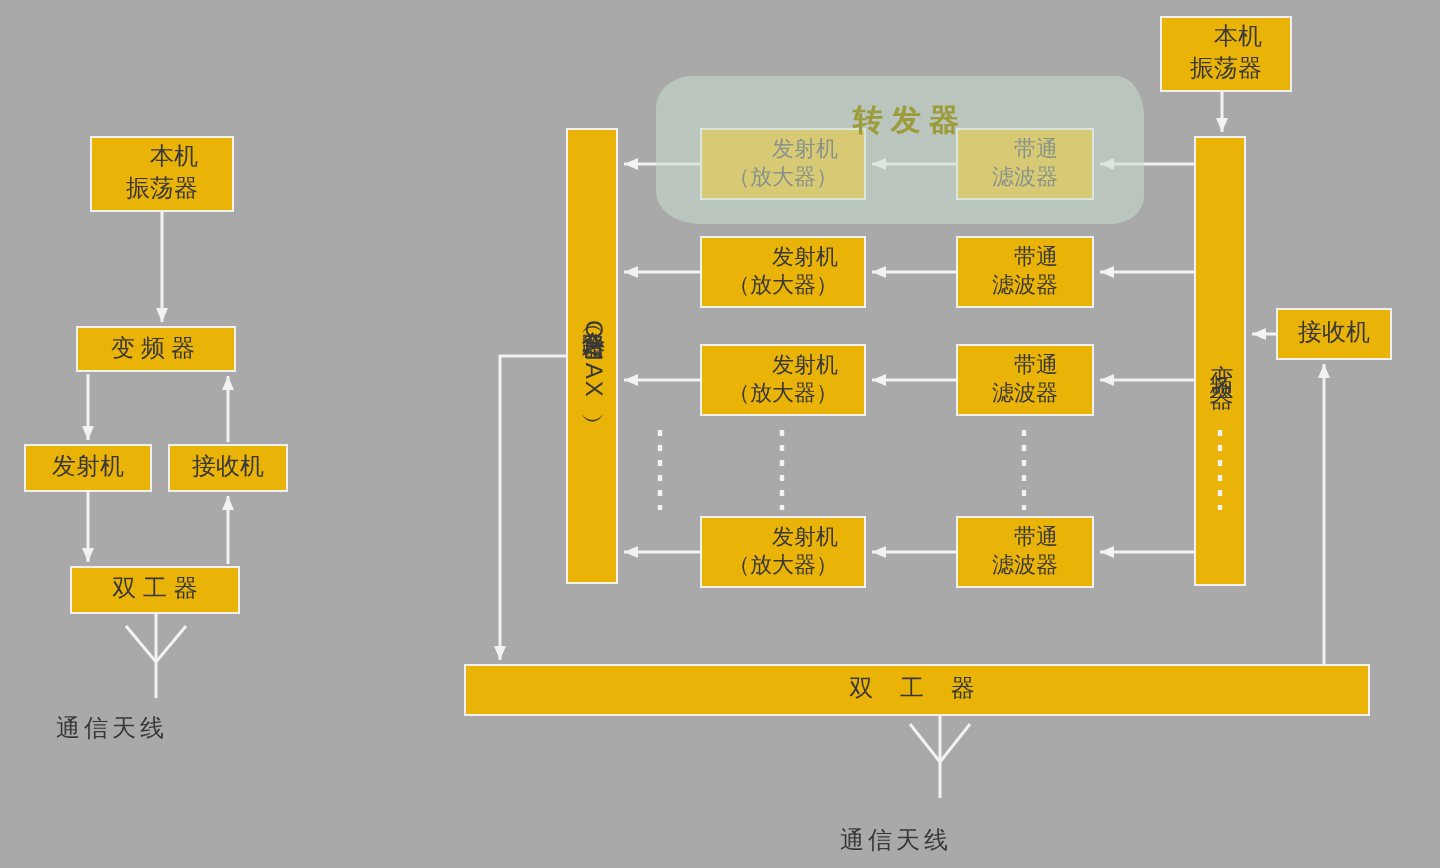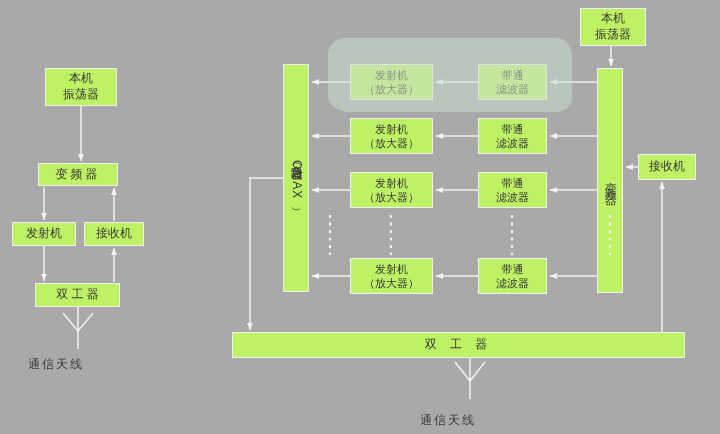--- a/index.html
+++ b/index.html
@@ -17,10 +17,10 @@
     position:absolute;
     box-sizing:border-box;
     border:1.5px solid #f0f0f0;
-    background:#bef264;
+    background:#eab308;
     color:#383838;
     display:flex;align-items:center;justify-content:center;
-    text-align:center;
+    text-align:right;
     font-size:12px;line-height:1.3;
     white-space:pre-line;
     z-index:1;

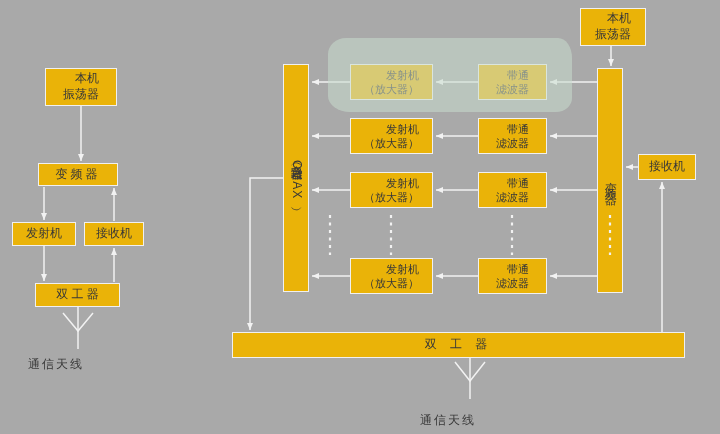--- a/index.html
+++ b/index.html
@@ -168,6 +168,7 @@
   </svg>
 
   <div class="highlight"></div>
+  <div class="highlight-title">转发器</div>
 
 </div>
 

